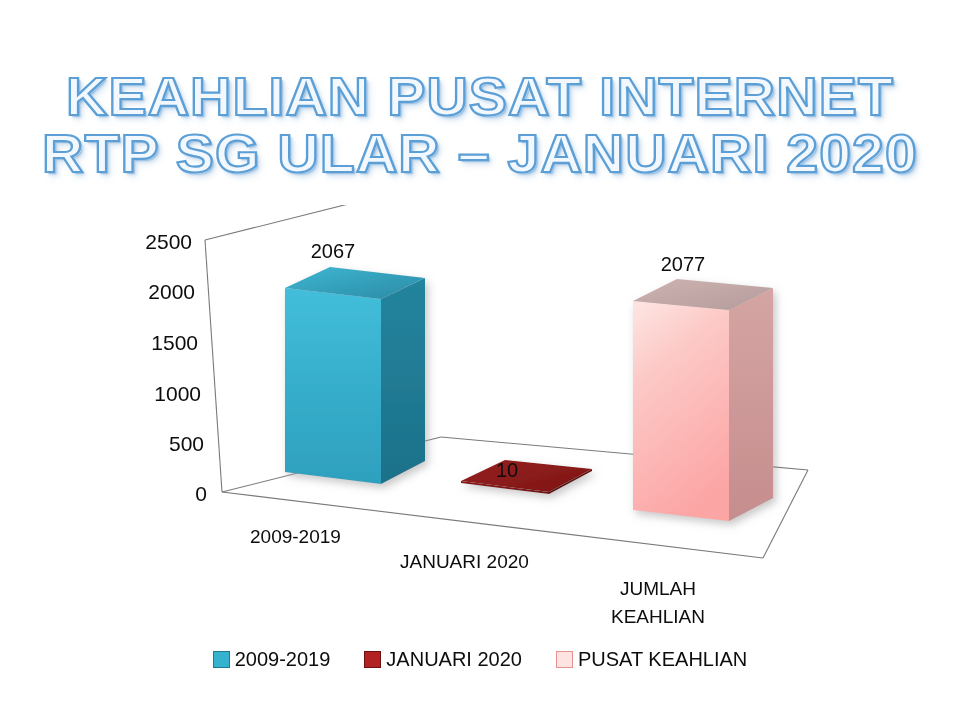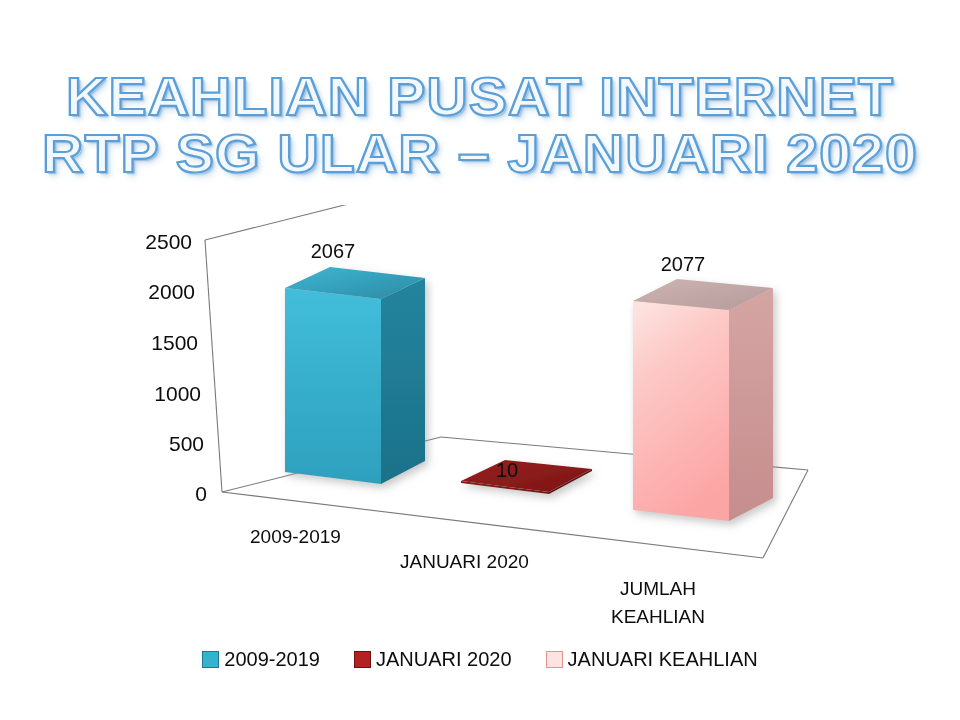--- a/index.html
+++ b/index.html
@@ -246,7 +246,7 @@
 
     <div class="legend-item">
       <span class="legend-swatch" style="background:#FDE3E1;border-color:#E8928F;"></span>
-      <span class="legend-label">JANUARI KEAHLIAN</span>
+      <span class="legend-label">PUSAT KEAHLIAN</span>
     </div>
 
   </div>

